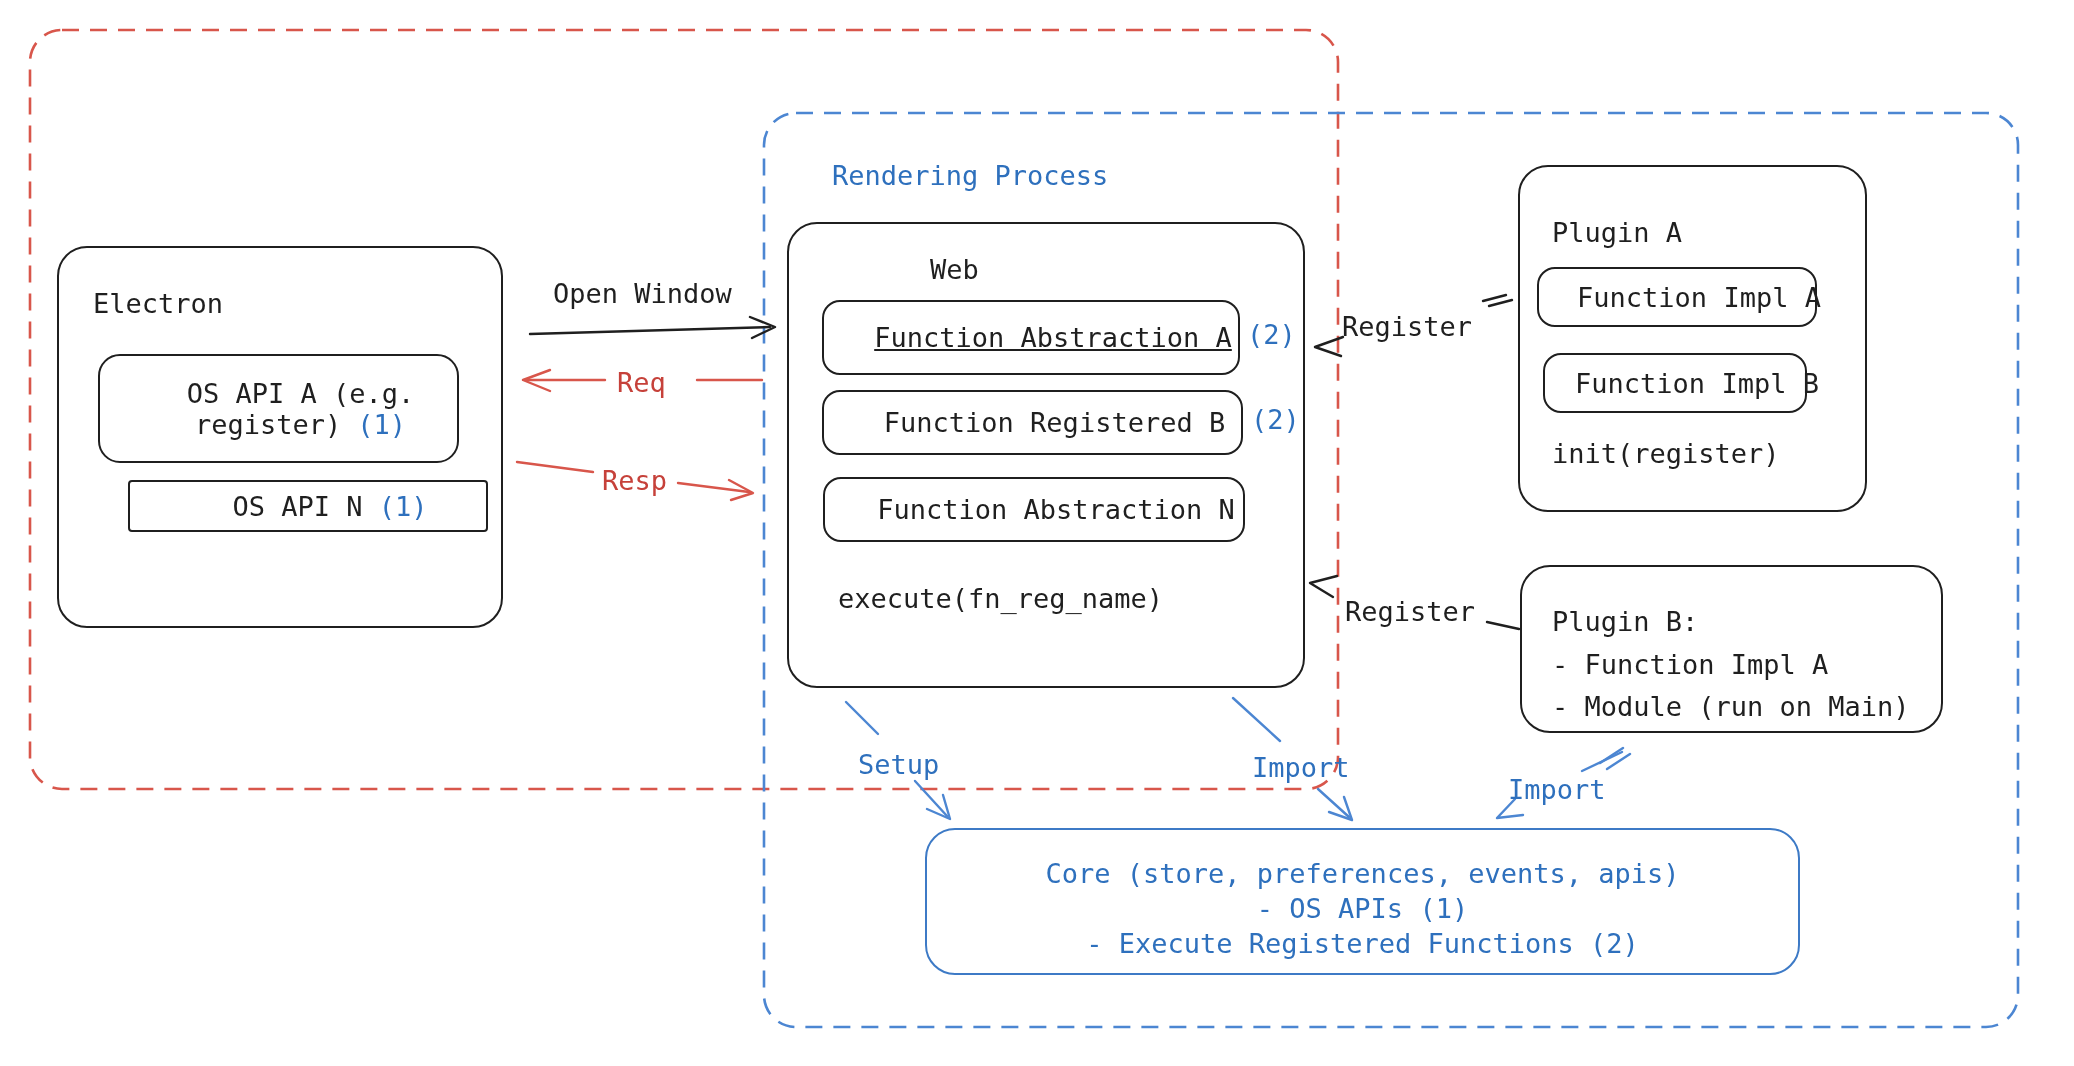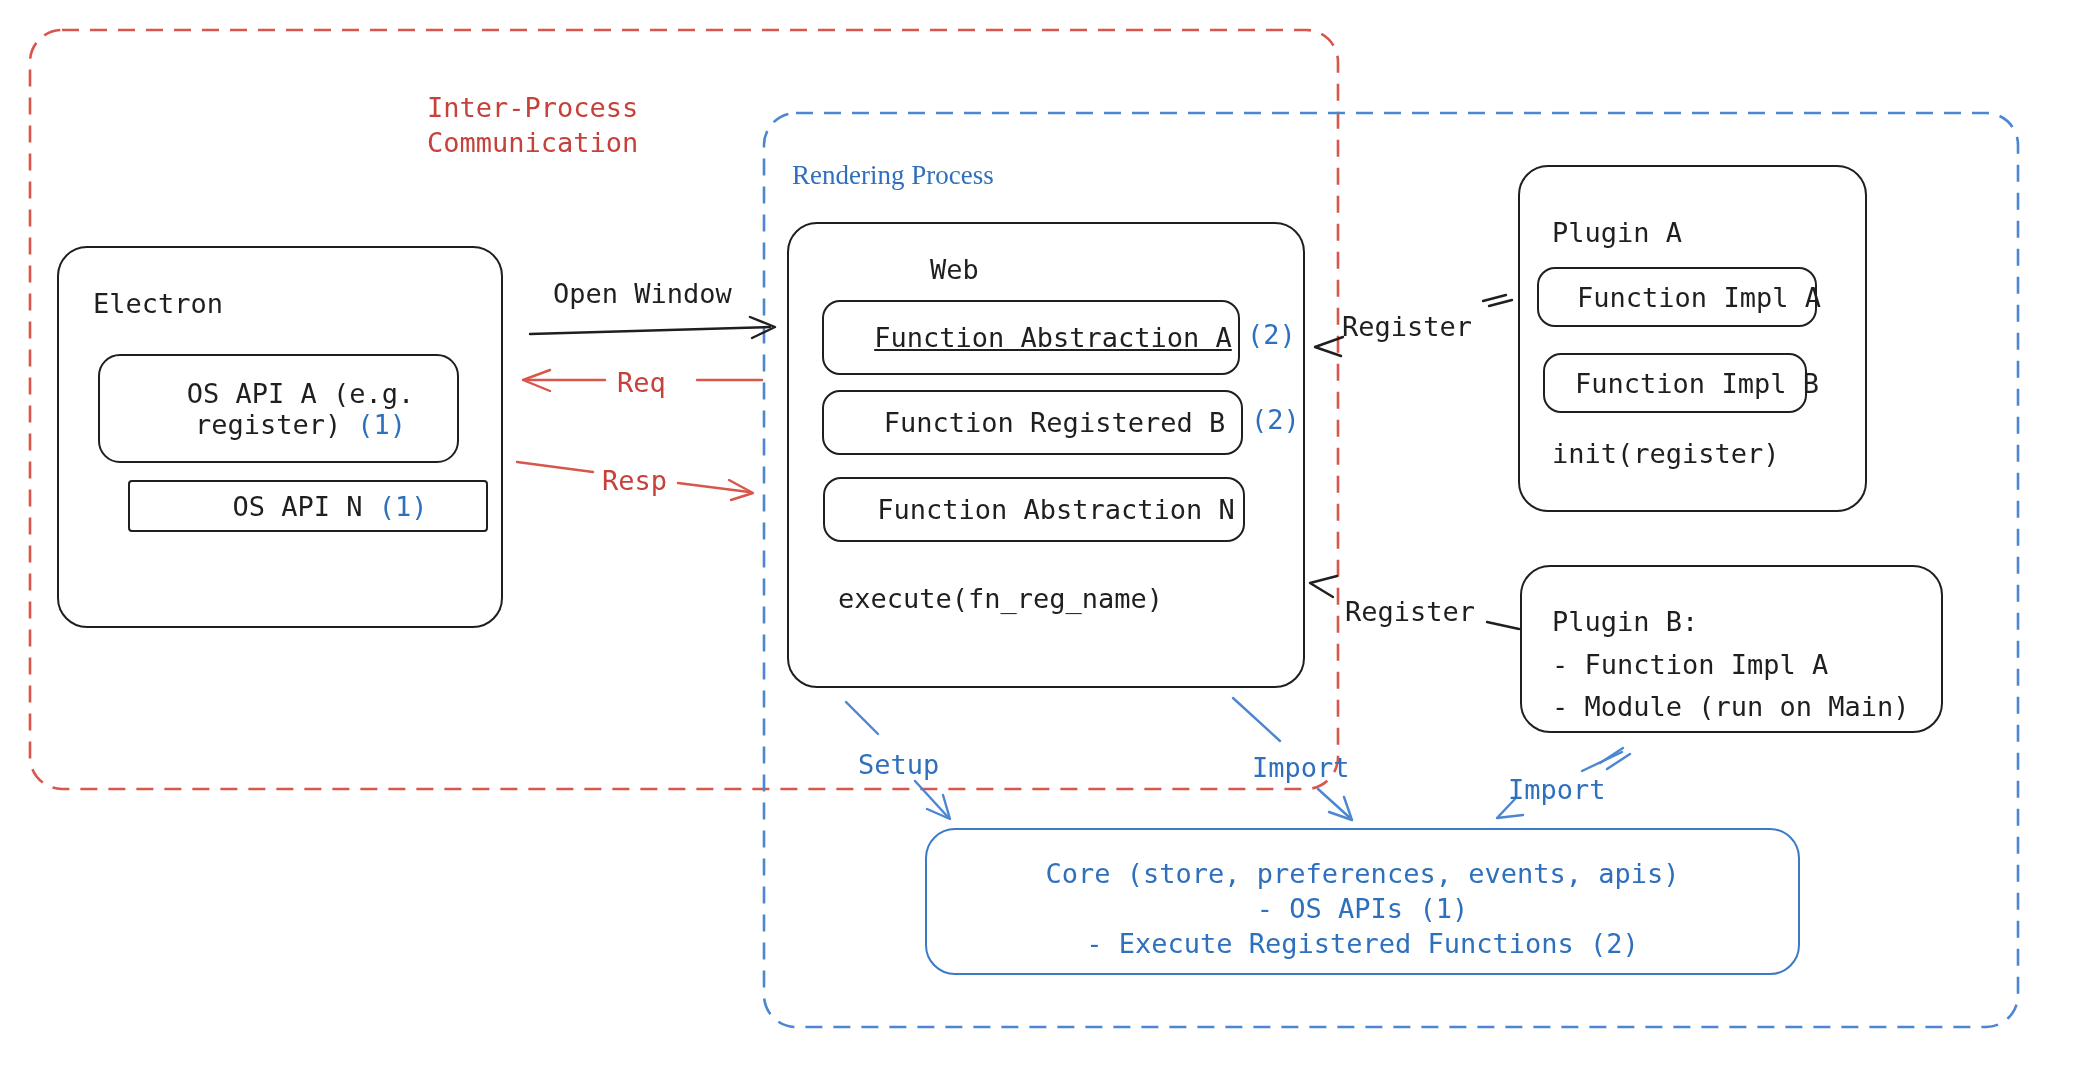--- a/index.html
+++ b/index.html
@@ -92,10 +92,6 @@
     </g>
   </svg>
 
-  <div class="t red multiline" style="left:427px;top:90px;line-height:35px;">
-    <div>Inter-Process</div>
-    <div>Communication</div>
-  </div>
 
   <div class="t blue" style="left:792px;top:160px;font-family:Liberation Serif, serif;">Rendering Process</div>
 

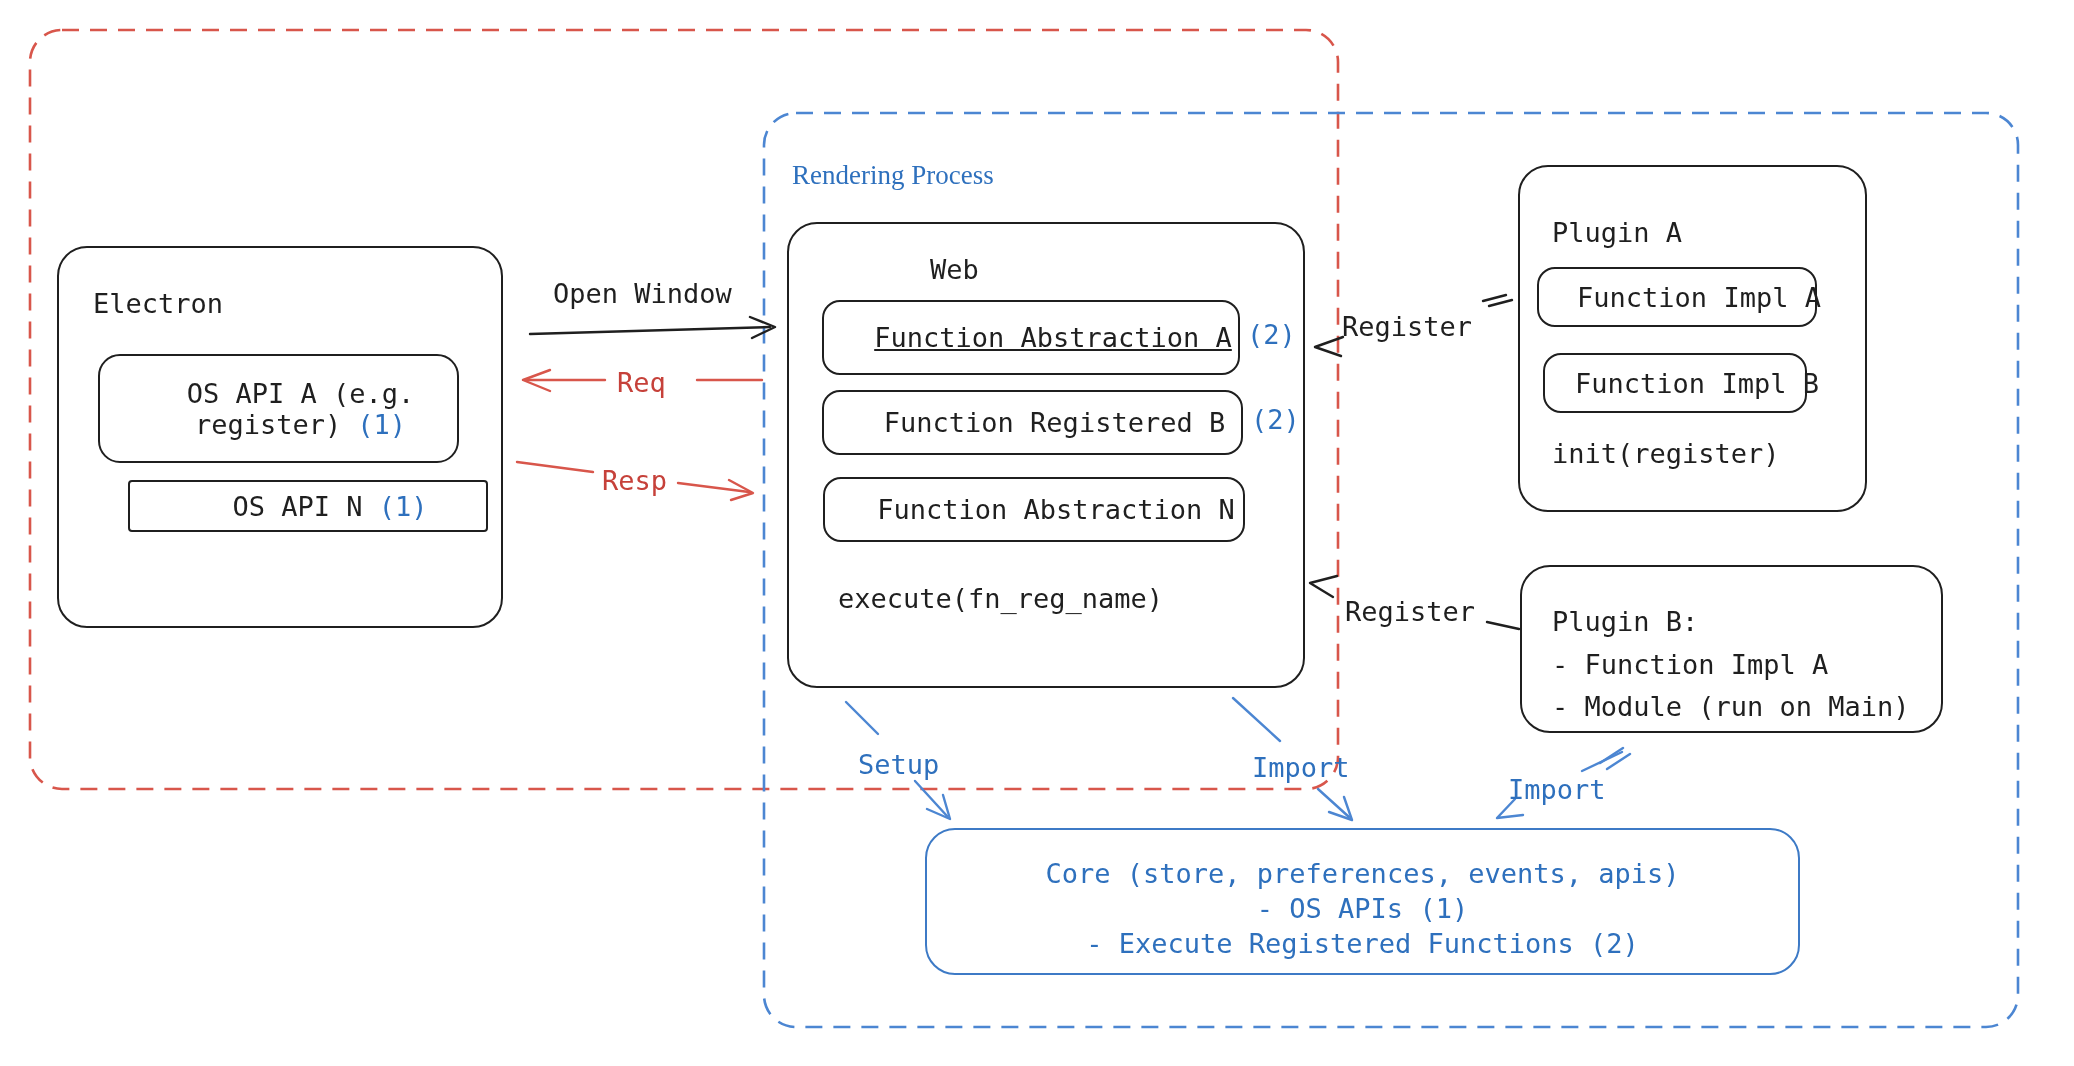--- a/index.html
+++ b/index.html
@@ -93,7 +93,7 @@
   </svg>
 
 
-  <div class="t blue" style="left:792px;top:160px;font-family:Liberation Serif, serif;">Rendering Process</div>
+  <div class="t blue" style="left:832px;top:160px;">Rendering Process</div>
 
   <div class="box" style="left:57px;top:246px;width:446px;height:382px;border-radius:30px;"></div>
   <div class="t" style="left:93px;top:288px;">Electron</div>

